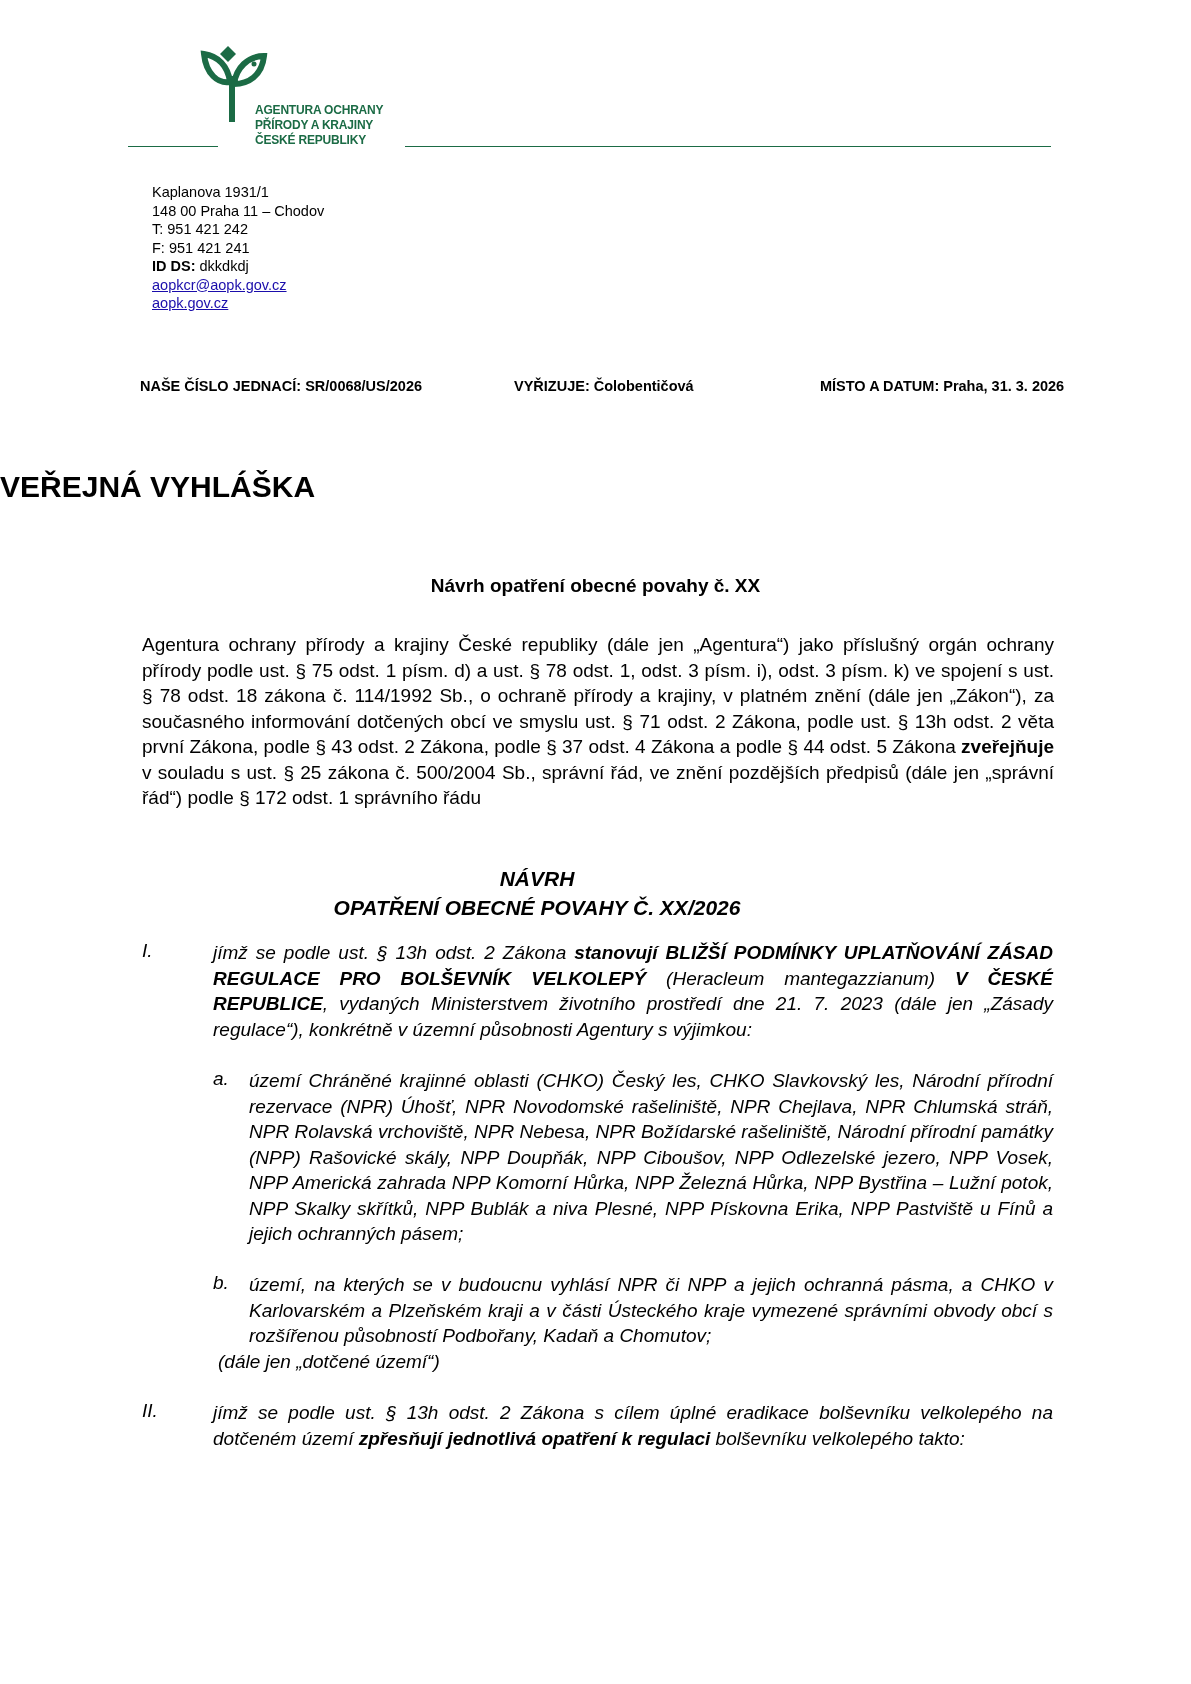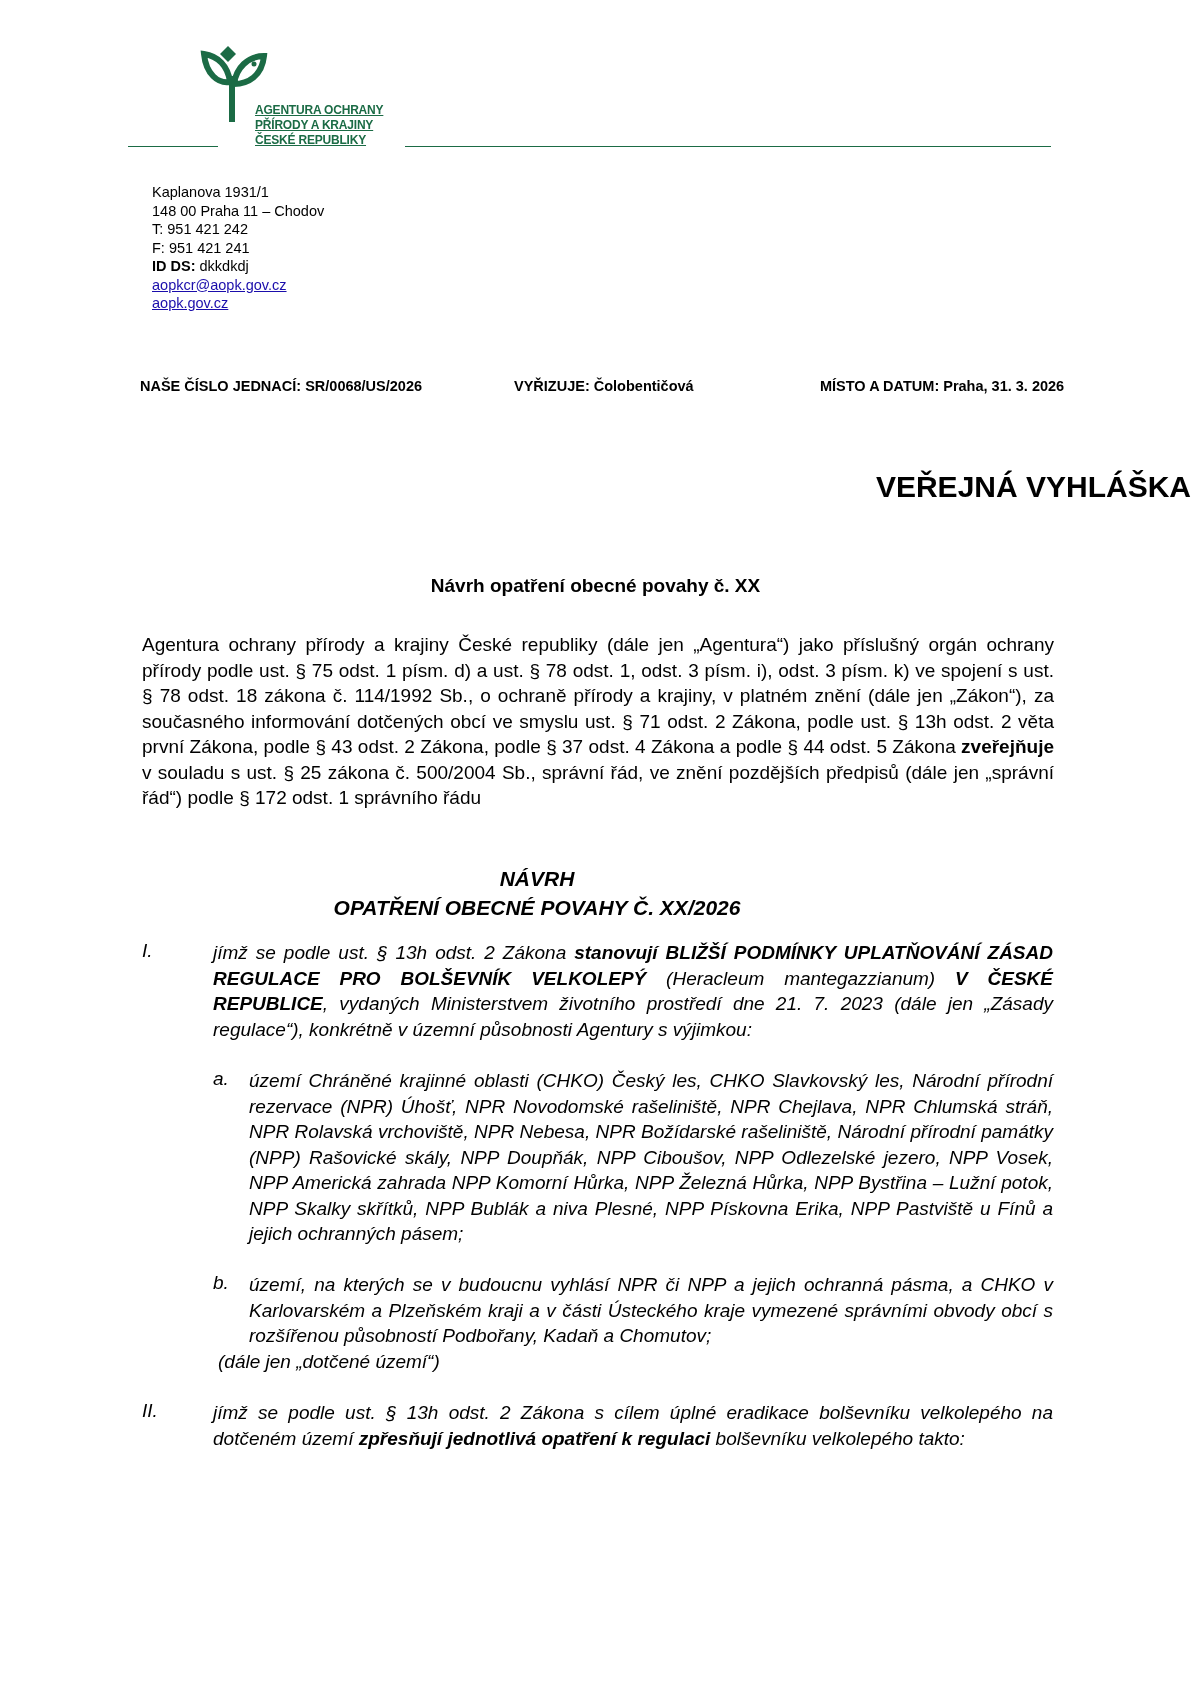--- a/index.html
+++ b/index.html
@@ -7,7 +7,7 @@
          font-family:"Liberation Sans", sans-serif; color:#000; }
   .logo-svg { position:absolute; left:200px; top:44px; }
   .logo-text { position:absolute; left:255px; top:103px; color:#1b6b45; font-weight:bold;
-               font-size:12px; line-height:15px; letter-spacing:-0.2px;text-decoration:underline; }
+               font-size:12px; line-height:15px; letter-spacing:-0.2px; }
   .rule { position:absolute; height:1px; background:#1b6b45; top:146px; }
   .addr { position:absolute; left:152px; top:183px; font-size:14.5px; line-height:18.5px; }
   .addr a { color:#1a0dab; text-decoration:underline;margin-top:7px; }

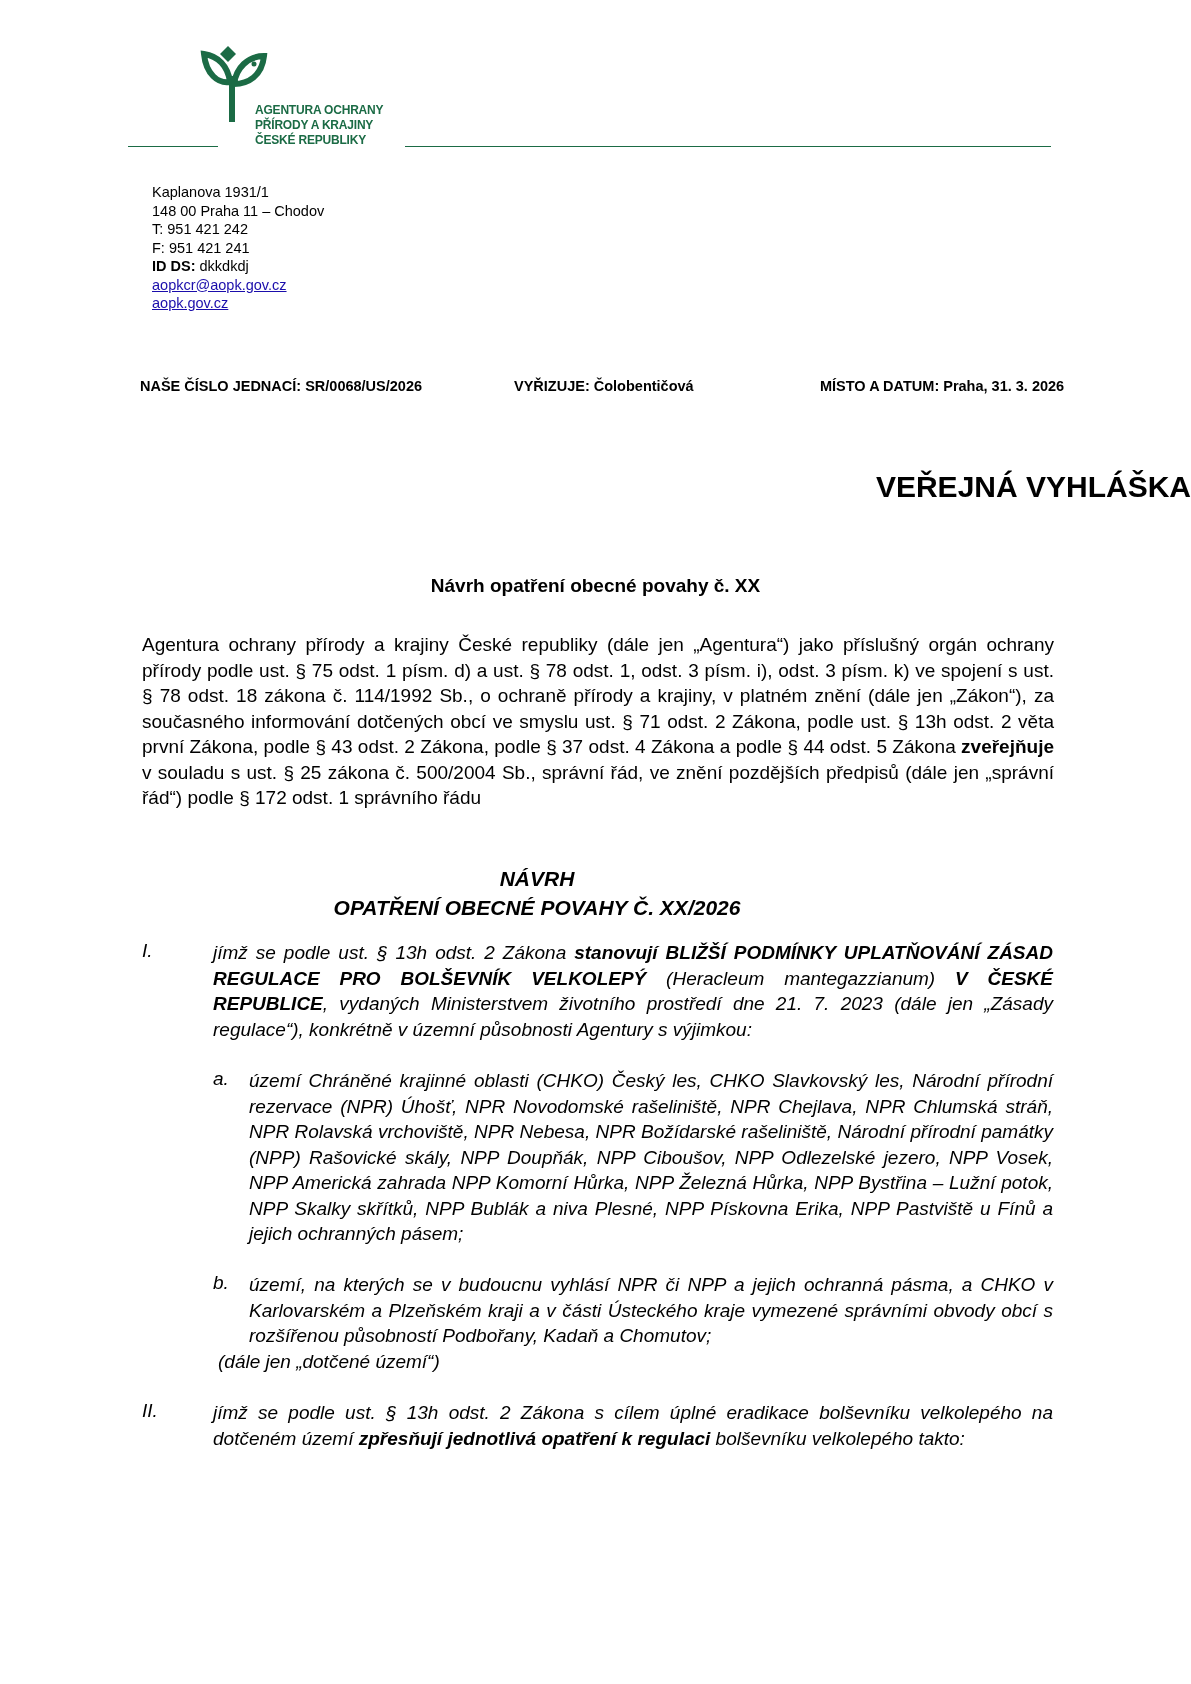--- a/index.html
+++ b/index.html
@@ -12,7 +12,7 @@
   .addr { position:absolute; left:152px; top:183px; font-size:14.5px; line-height:18.5px; }
   .addr a { color:#1a0dab; text-decoration:underline;margin-top:7px; }
   .refline { position:absolute; top:378px; font-size:14.5px; font-weight:bold; }
-  .title { position:absolute; left:0; width:1191px; top:470px; text-align:right;
+  .title { position:absolute; left:0; width:1191px; top:470px; text-align:left;
            font-size:30px; font-weight:bold; }
   .subtitle { position:absolute; left:0; width:1191px; top:575px; text-align:center;
            font-size:19px; font-weight:bold; }

